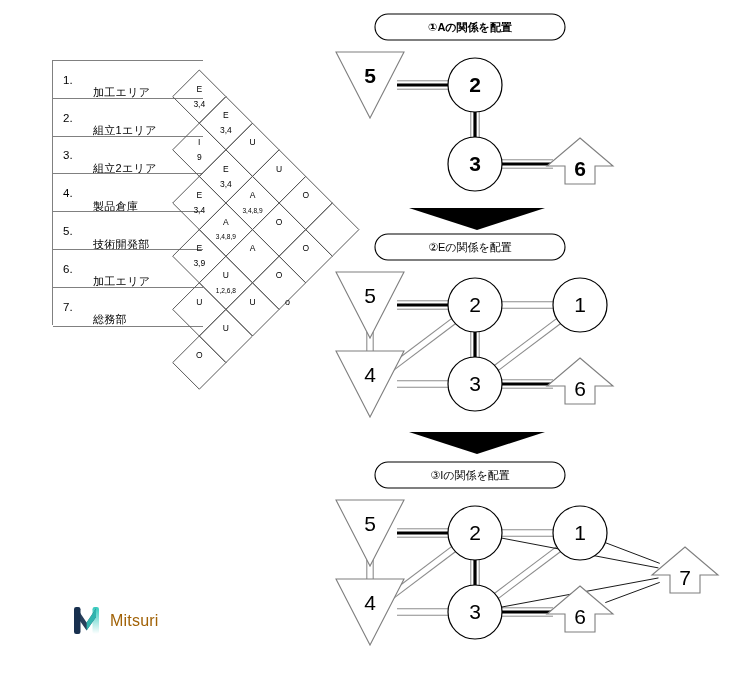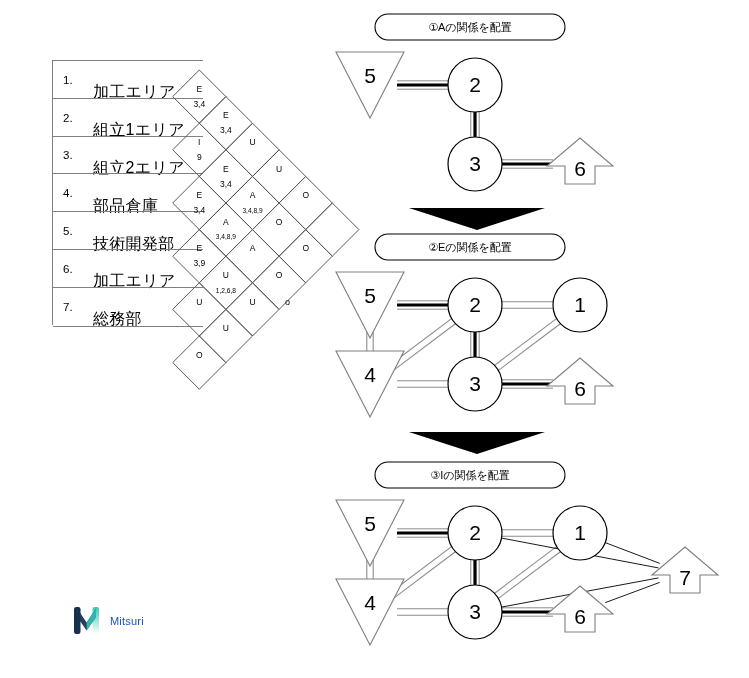--- a/index.html
+++ b/index.html
@@ -43,7 +43,7 @@
 
   
   .diagram{position:absolute;left:330px;width:420px;}
-  #diagram-1{top:12px;height:215px;}
+  #diagram-1{top:12px;height:215px;font-weight:bold;}
   #diagram-2{top:232px;height:218px;}
   #diagram-3{top:460px;height:222px;}
   .diagram svg{position:absolute;left:0;top:0;overflow:visible;}

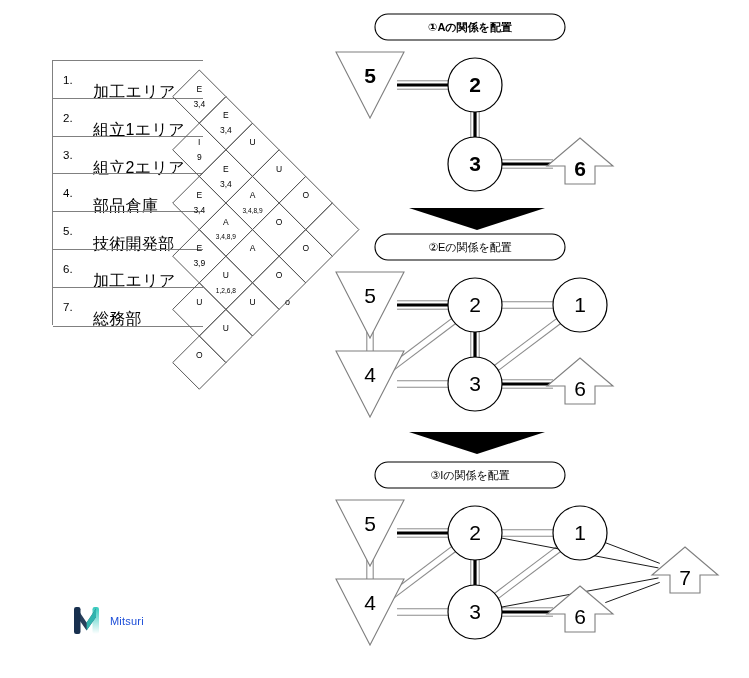--- a/index.html
+++ b/index.html
@@ -28,7 +28,7 @@
     display:inline-block;width:30px;text-align:left;padding-left:10px;
     font-size:11.5px;color:#000;
   }
-  .dept-name{font-size:16px;color:#000;letter-spacing:.3px;margin-top:26px;}
+  .dept-name{font-size:11px;color:#000;letter-spacing:.3px;margin-top:26px;}
 
   
   #matrix{position:absolute;left:180px;top:52px;width:180px;height:290px;}

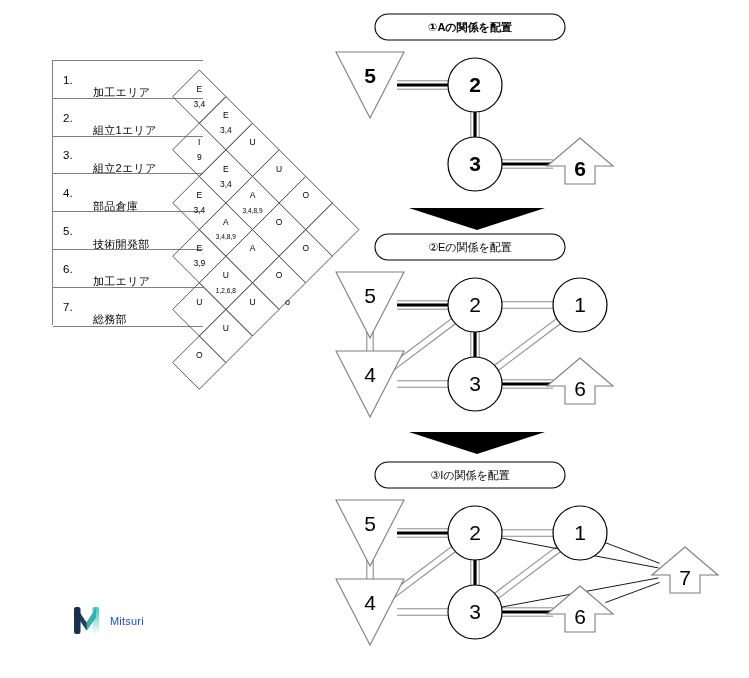--- a/index.html
+++ b/index.html
@@ -88,7 +88,7 @@
     </div>
     <div class="dept-row" style="top: 113.4px;">
       <span class="dept-num">4.</span>
-      <span class="dept-name">部品倉庫</span>
+      <span class="dept-name">製品倉庫</span>
     </div>
     <div class="dept-row" style="top: 151.2px;">
       <span class="dept-num">5.</span>

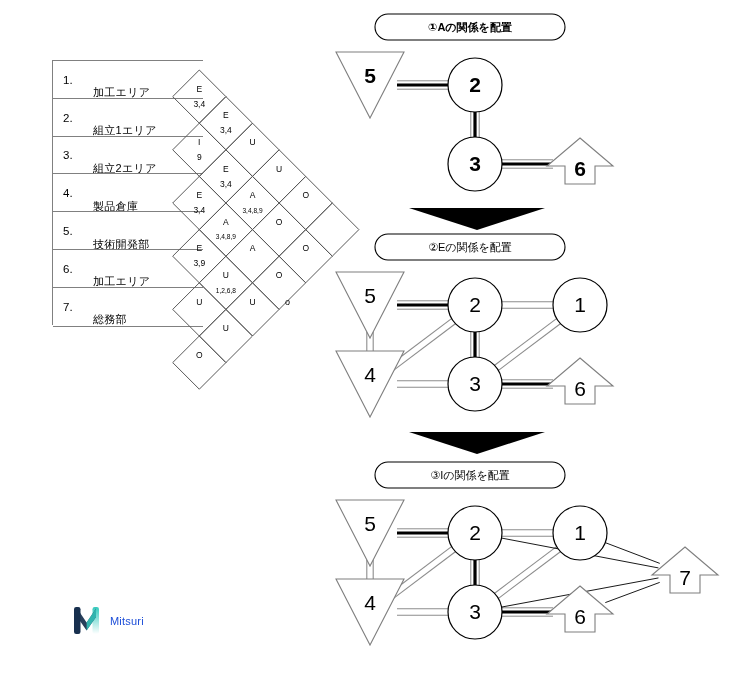--- a/index.html
+++ b/index.html
@@ -68,7 +68,7 @@
   
   #logo{position:absolute;left:74px;top:606px;display:flex;align-items:center;gap:9px;}
   #logo-mark{width:27px;height:29px;position:relative;}
-  #logo-text{font-size:11px;color:#1d4ed8;letter-spacing:.2px;font-weight:400;}
+  #logo-text{font-size:16px;color:#a16207;letter-spacing:.2px;font-weight:400;}
 </style>
 </head>
 <body>

